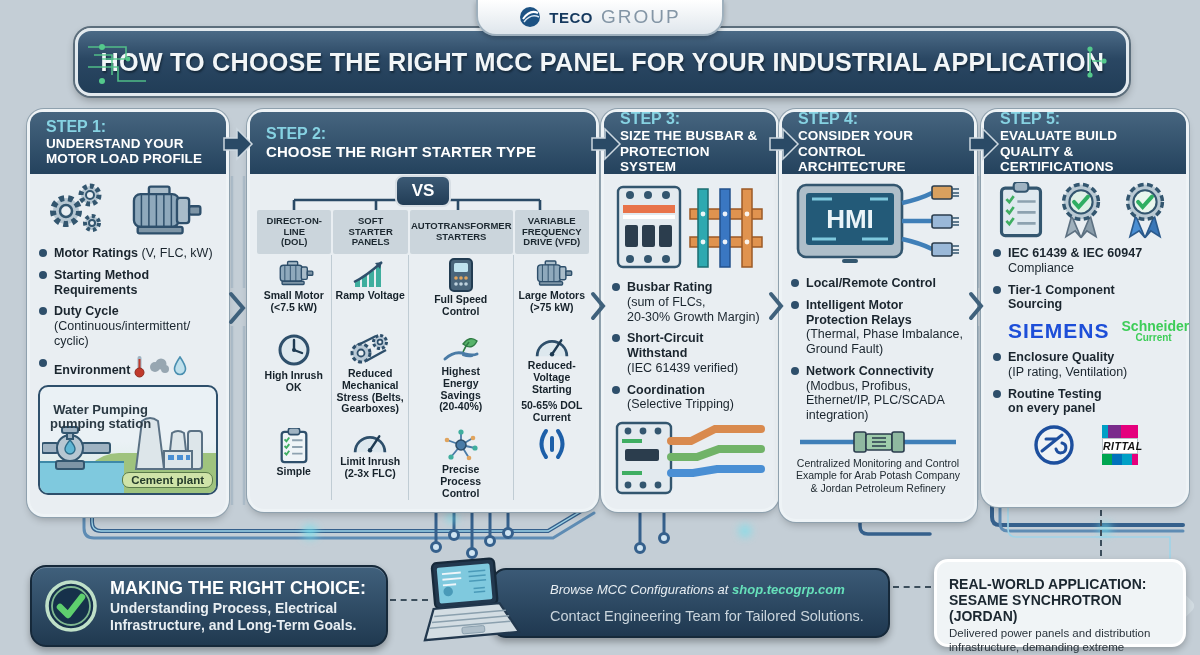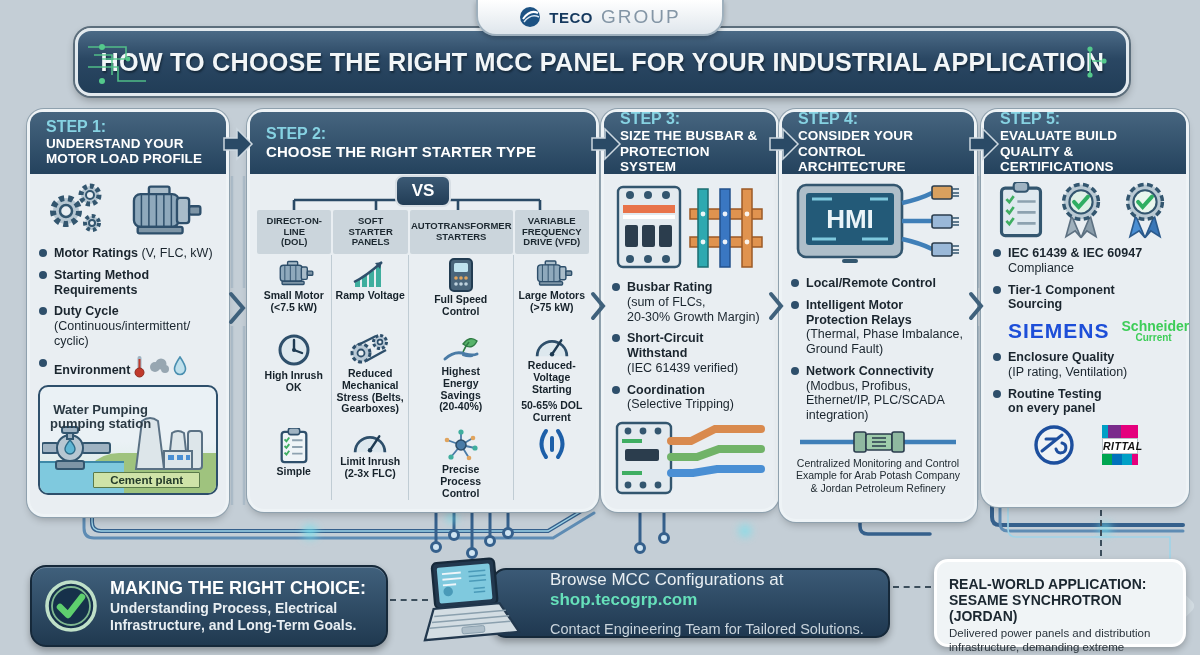--- a/index.html
+++ b/index.html
@@ -47,8 +47,8 @@
     border-top:2px solid #3e89a8;}
   .scene-label{position:absolute;left:10px;top:16px;font-size:13px;font-weight:bold;color:#2b3a44;
     text-align:center;line-height:1.15;}
-  .scene-badge{position:absolute;right:16px;bottom:5px;background:#cfe3a8;border:1px solid #5a7a4a;
-    border-radius:1px;padding:1px 16px;font-size:11.5px;font-weight:bold;color:#243b2a;}
+  .scene-badge{position:absolute;right:3px;bottom:5px;background:#cfe3a8;border:1px solid #5a7a4a;
+    border-radius:7px;padding:1px 8px;font-size:11.5px;font-weight:bold;color:#243b2a;}
   .env-icons{display:inline-flex;gap:3px;margin-left:4px;vertical-align:-4px;}
 
   

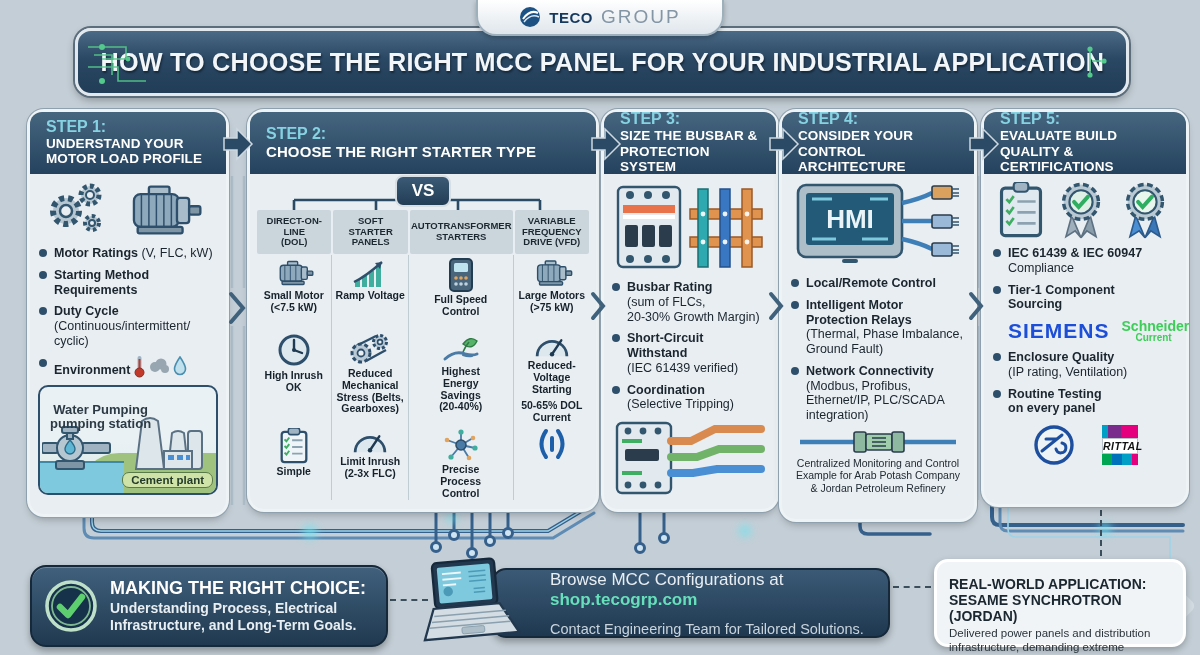--- a/index.html
+++ b/index.html
@@ -96,7 +96,7 @@
     background:linear-gradient(#3b5a76,#1f3850);border:2px solid #16293a;
     box-shadow:0 4px 7px rgba(0,0,0,.3);display:flex;flex-direction:column;justify-content:center;
     padding-left:56px;box-sizing:border-box;}
-  .browse-l1{font-size:17px;color:#e8eef2;}
+  .browse-l1{font-size:13px;color:#e8eef2;font-style:italic;}
   .browse-l1 .link{color:#66e0ba;font-weight:bold;}
   .browse-l2{font-size:14.5px;color:#c9d4dc;margin-top:11px;}
   .laptop{position:absolute;left:418px;top:556px;z-index:5;}

